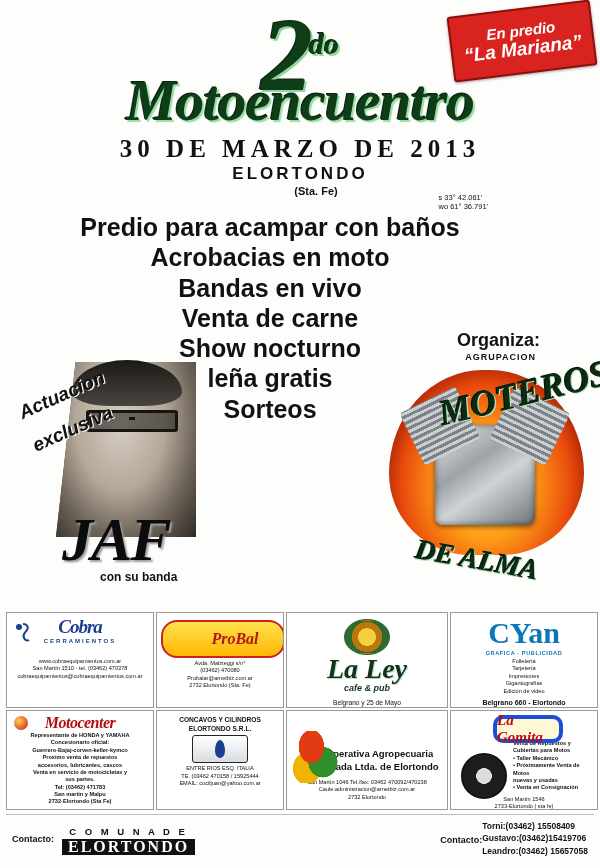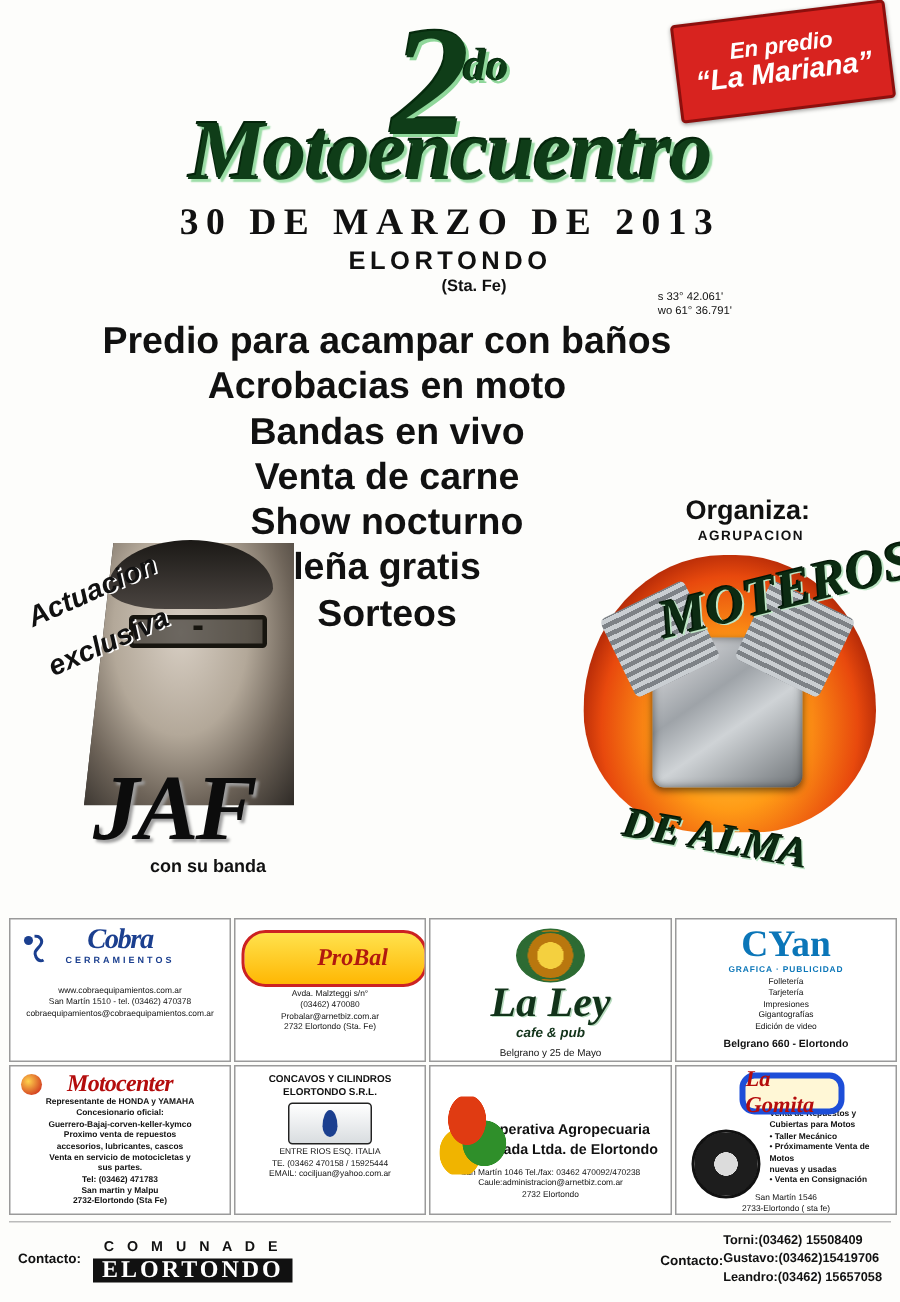--- a/index.html
+++ b/index.html
@@ -42,7 +42,7 @@
 
   
   .features{
-    position:absolute;left:0;top:212px;width:516px;text-align:center;
+    position:absolute;left:12px;top:212px;width:516px;text-align:center;
   }
   .features div{
     font-size:25px;font-weight:bold;color:#111;line-height:1.21;

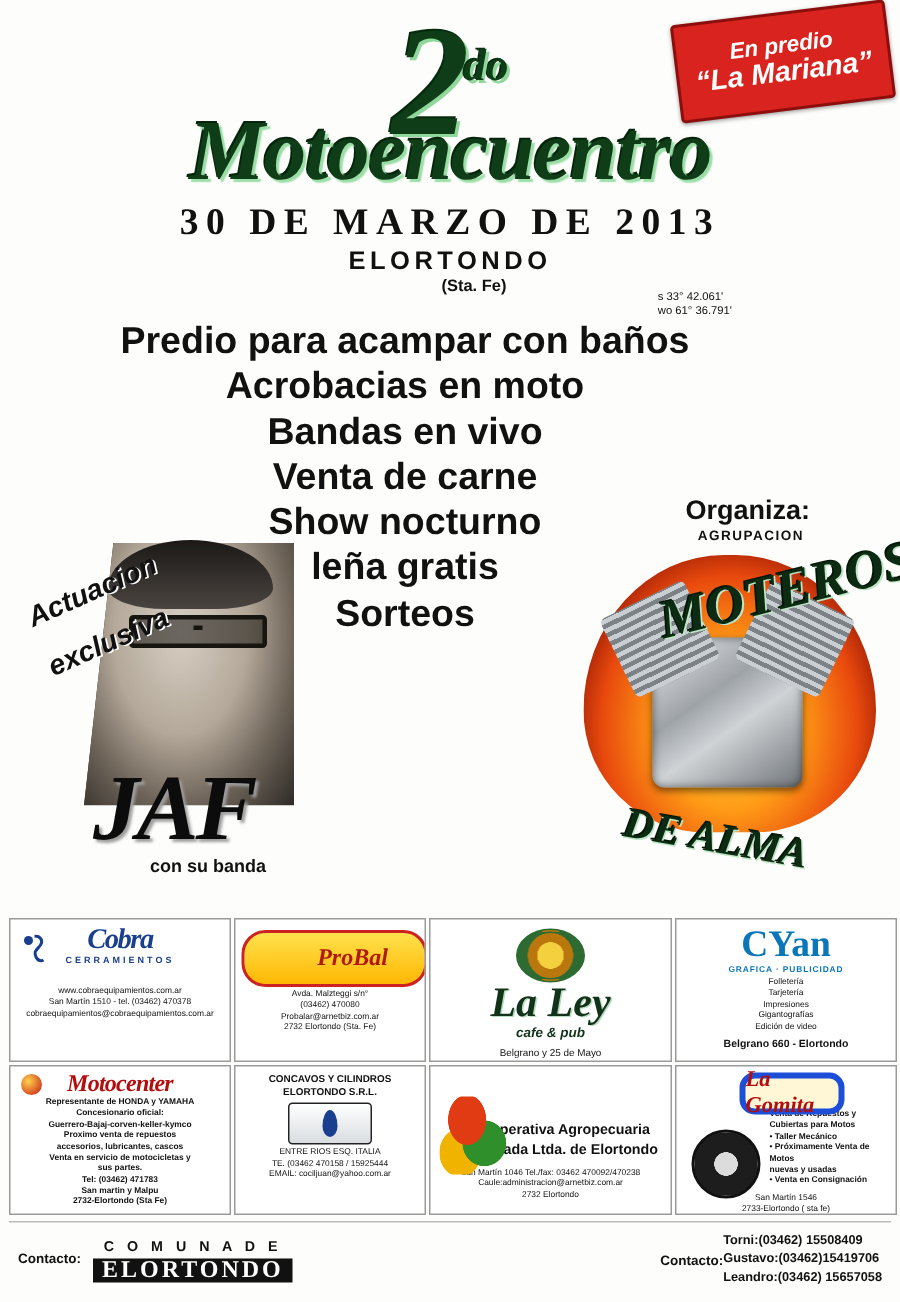--- a/index.html
+++ b/index.html
@@ -161,7 +161,7 @@
     background:radial-gradient(circle,#f4d03f 0 35%,#b9770e 36% 60%,#2d6b33 61% 100%);
   }
   .cyan{
-    font-family:"Liberation Serif",serif;font-size:25px;font-weight:bold;color:#0b76b8;text-align:center;
+    font-family:"Liberation Serif",serif;font-size:30px;font-weight:bold;color:#0b76b8;text-align:center;
   }
   .cyan-sub{font-size:5.6px;letter-spacing:.6px;color:#0b76b8;text-align:center;font-weight:bold;}
   .motocenter{

